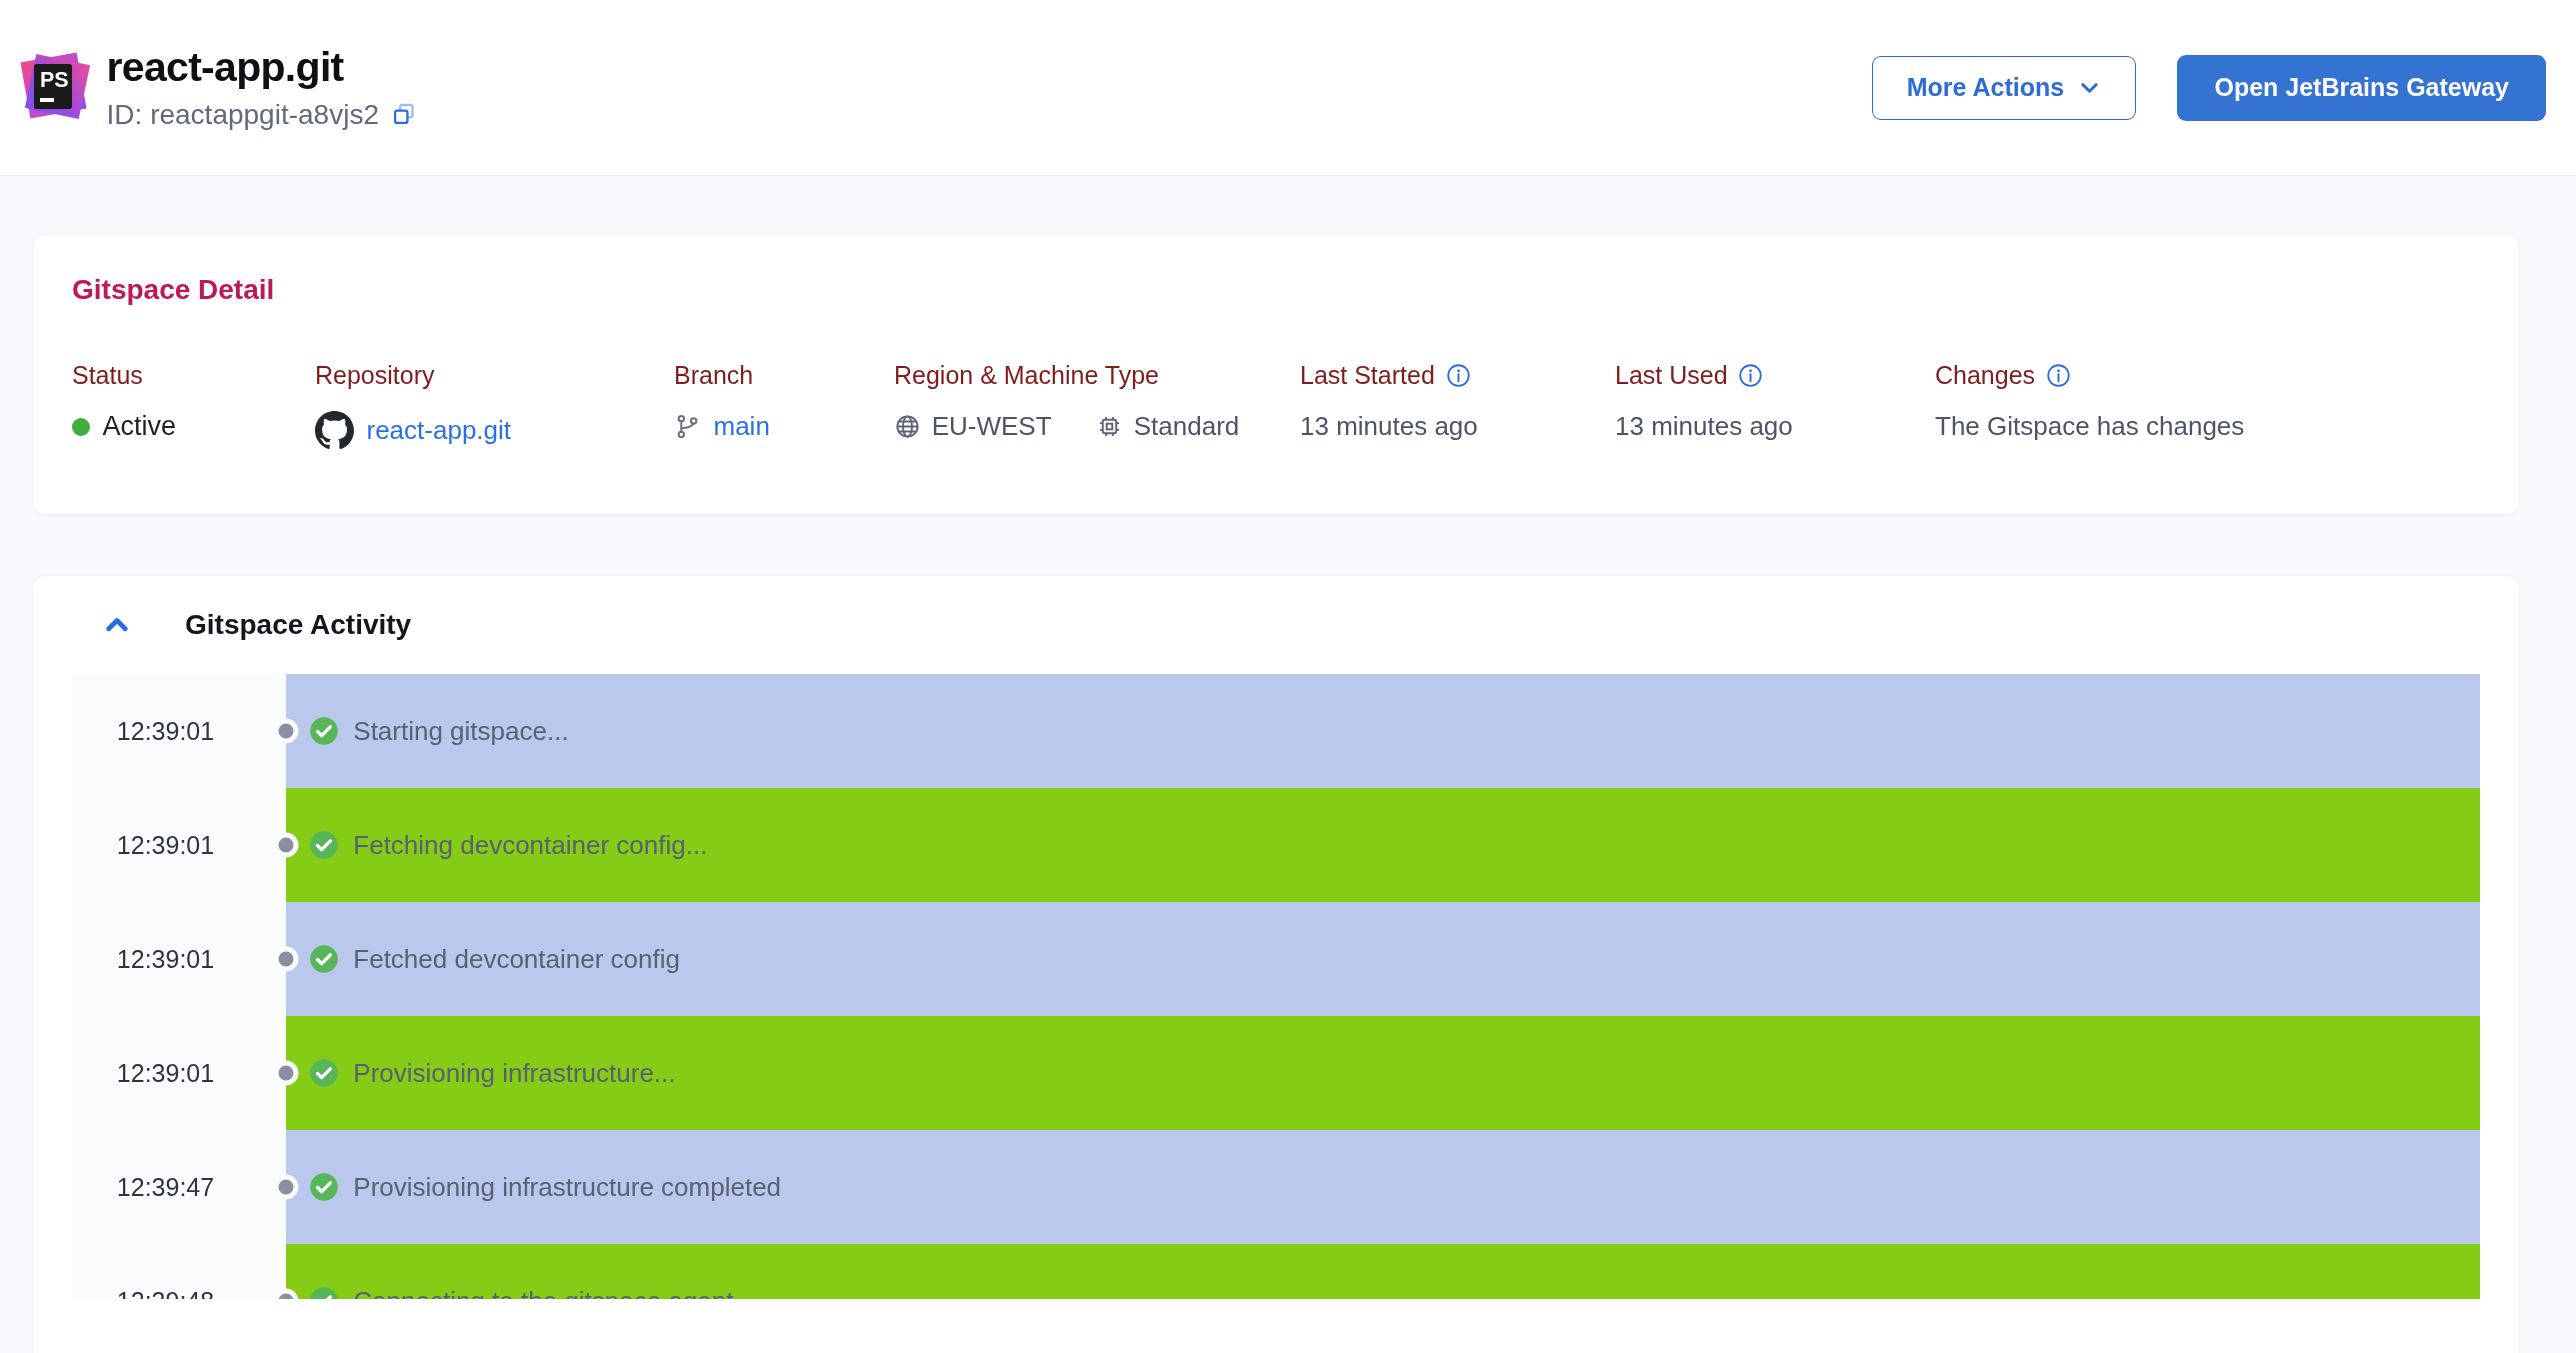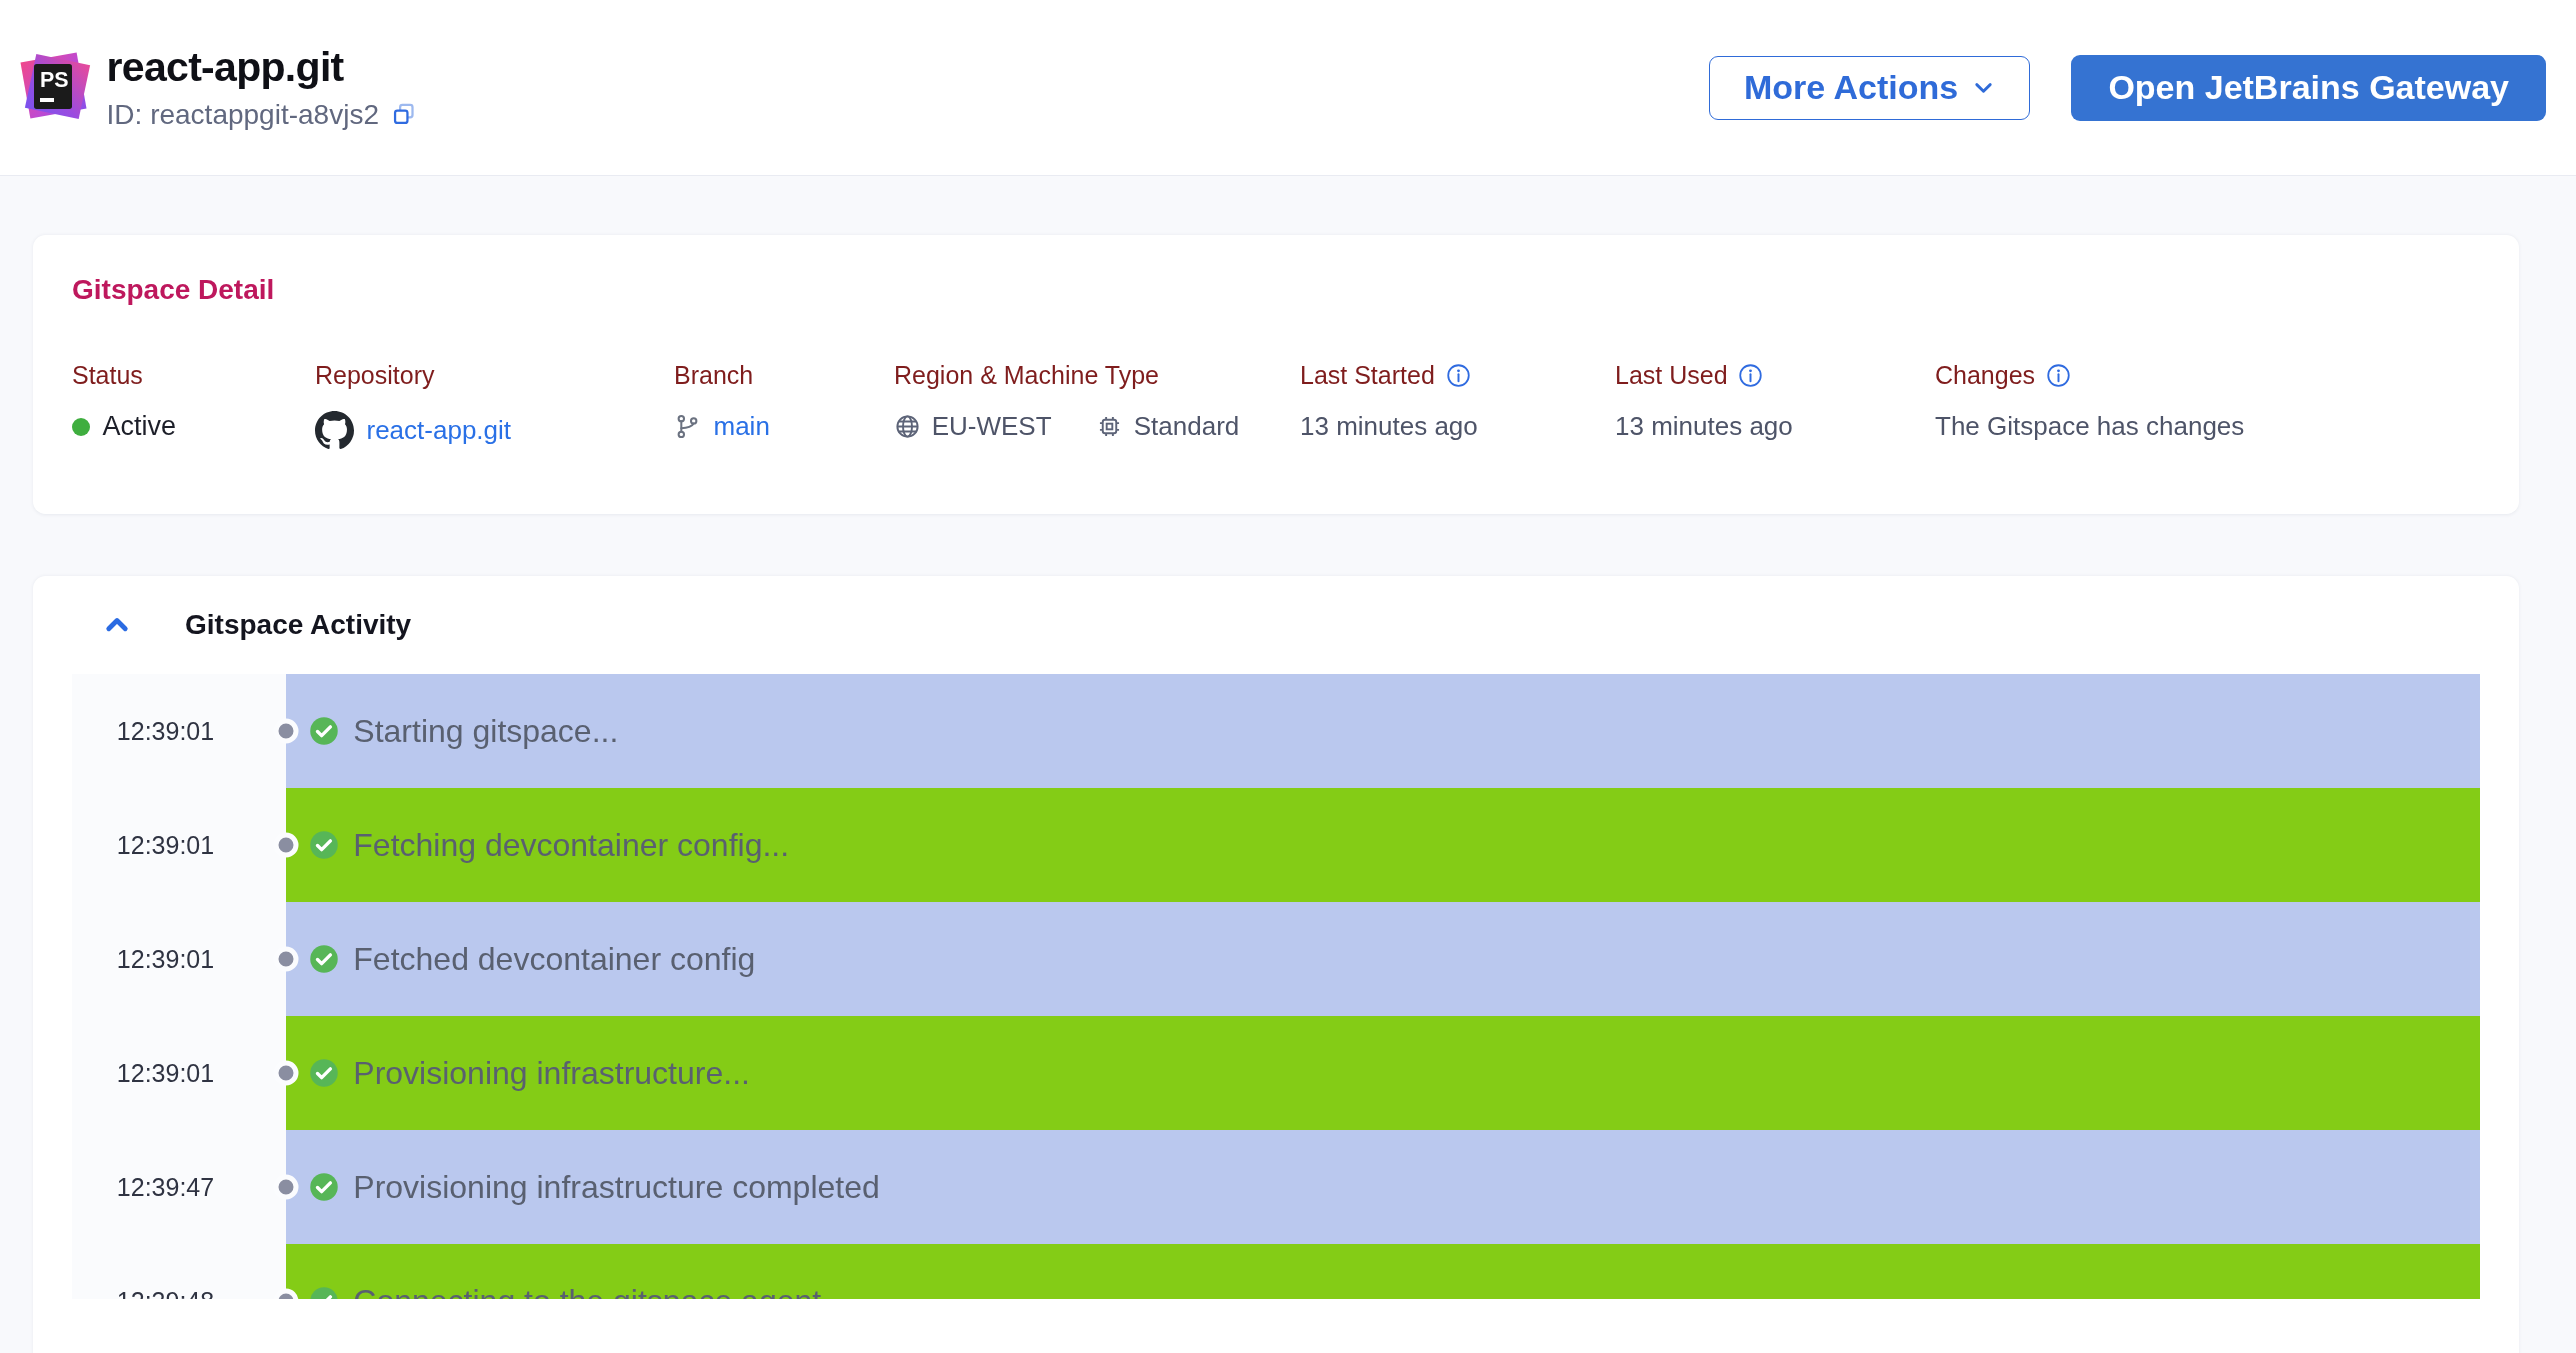--- a/index.html
+++ b/index.html
@@ -40,7 +40,7 @@
   .page-id-row { display:flex; align-items:center; gap:10.7px; margin-top:7.1px; }
   .page-id { font-size:28px; color:#61687f; }
   .topbar-actions { margin-left:auto; display:flex; align-items:center; gap:41px; }
-  .btn { border-radius:9px; font-weight:700; font-size:34px; display:flex; align-items:center; cursor:pointer; }
+  .btn { border-radius:9px; font-weight:700; font-size:25px; display:flex; align-items:center; cursor:pointer; }
   .btn-outline {
     height:64px; padding:0 34px; gap:14.3px;
     background:#fff; color:#2f6bd8; border:1.8px solid #2f6bd8;

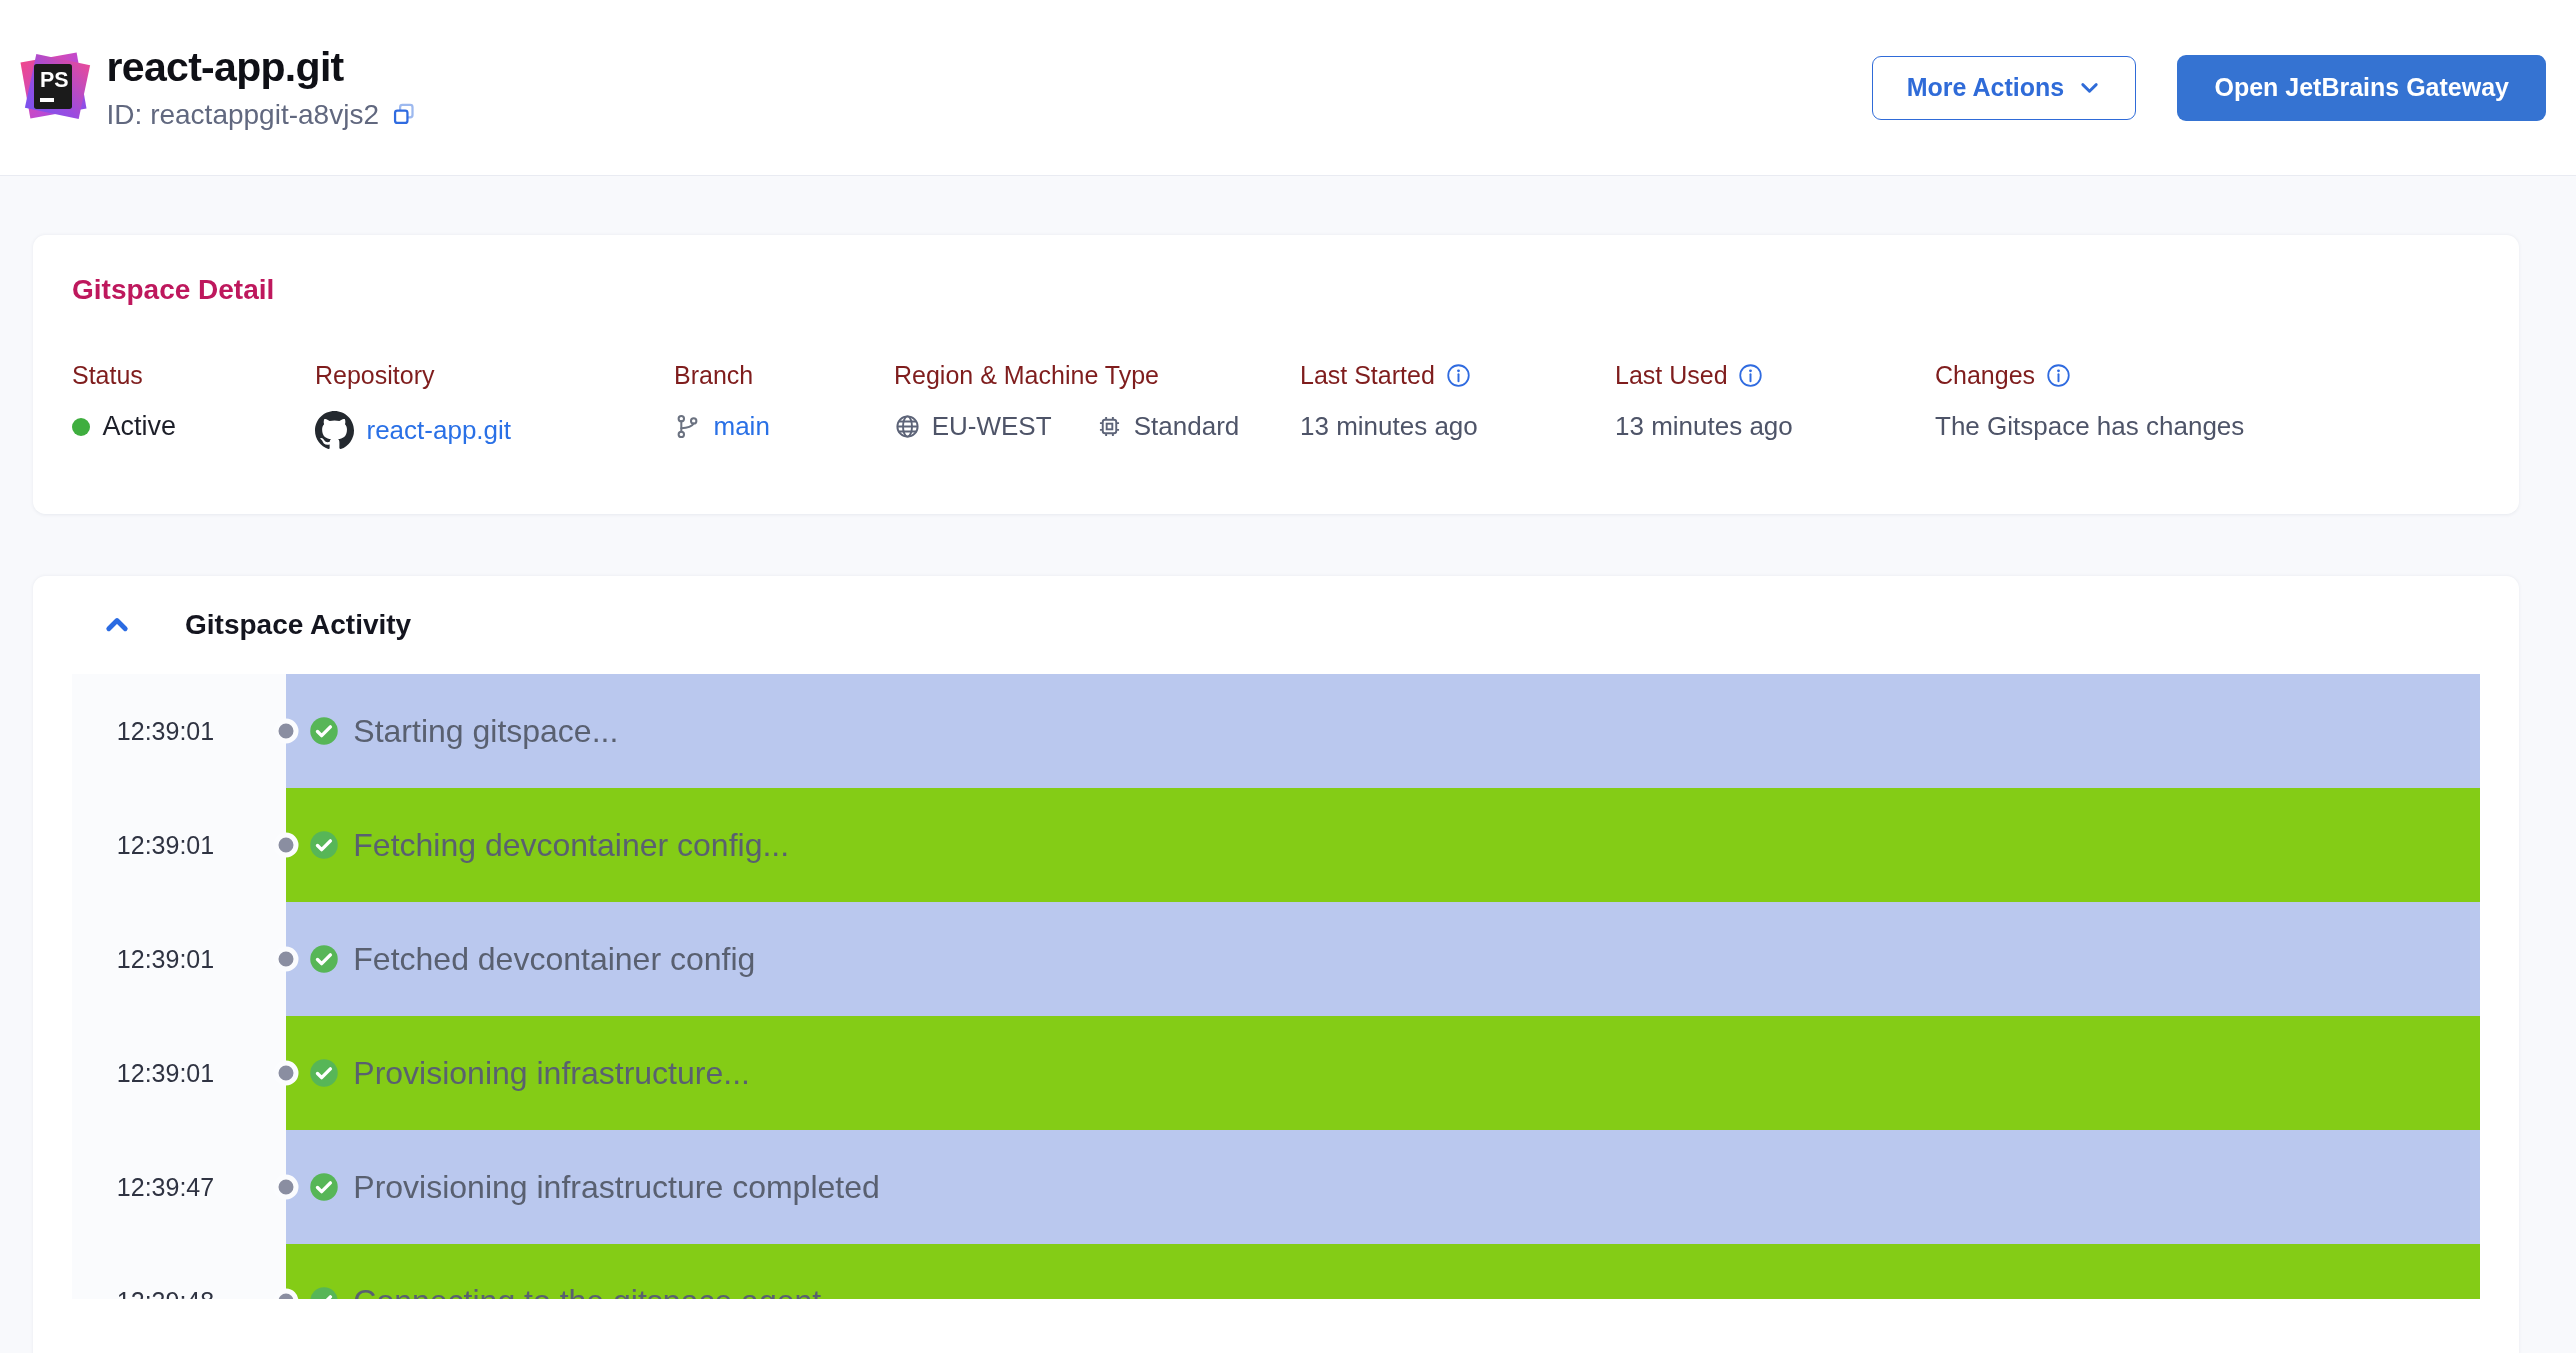--- a/index.html
+++ b/index.html
@@ -93,7 +93,7 @@
     width:15px; height:15px; border-radius:50%; background:#8a8ea1;
     border:5.4px solid #fbfcfe; box-sizing:content-box;
   }
-  .log-label { font-size:32px; color:#596070; }
+  .log-label { font-size:26px; color:#596070; }
   .icon { flex-shrink:0; display:inline-flex; }
 </style>
 </head>

